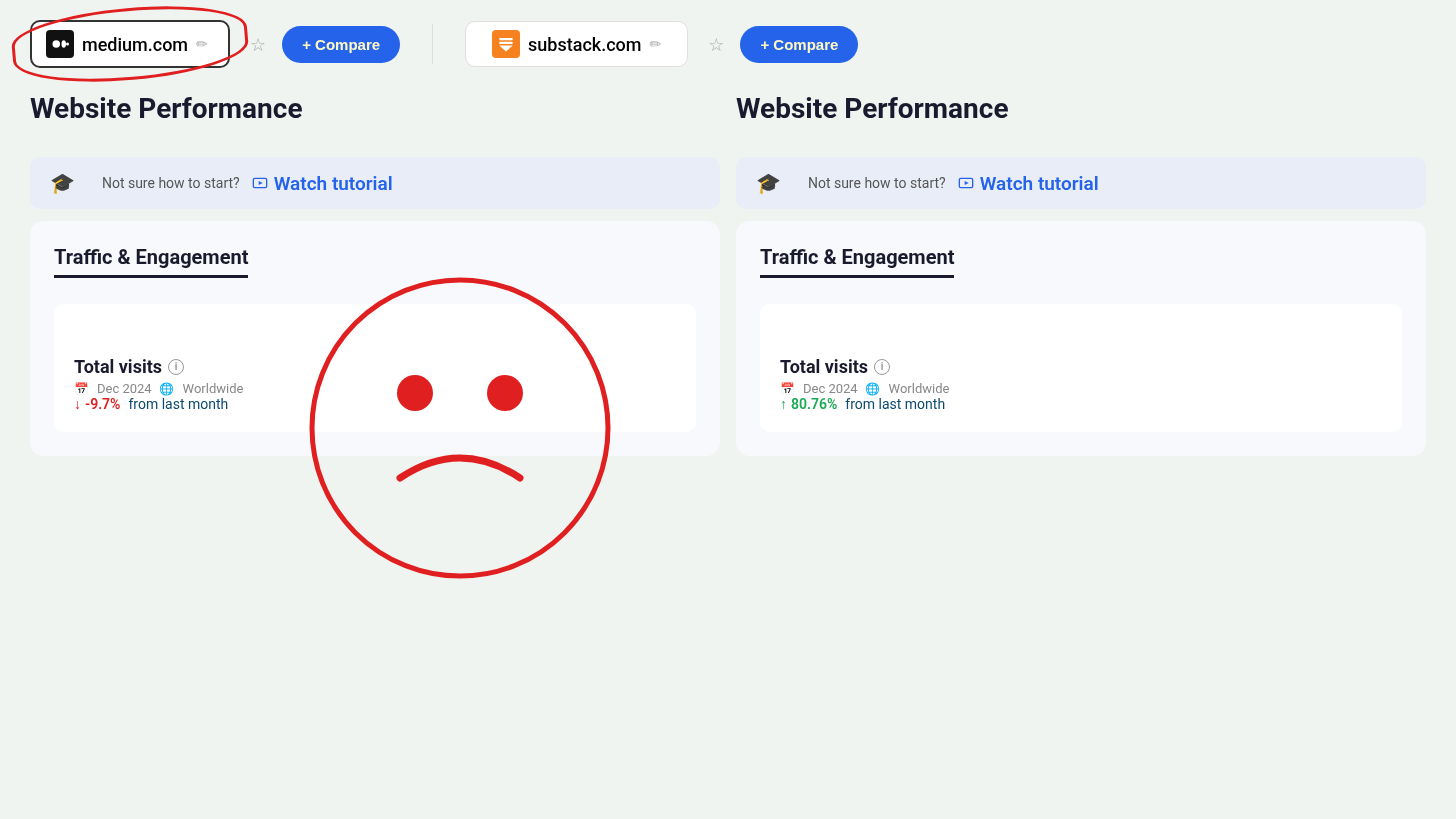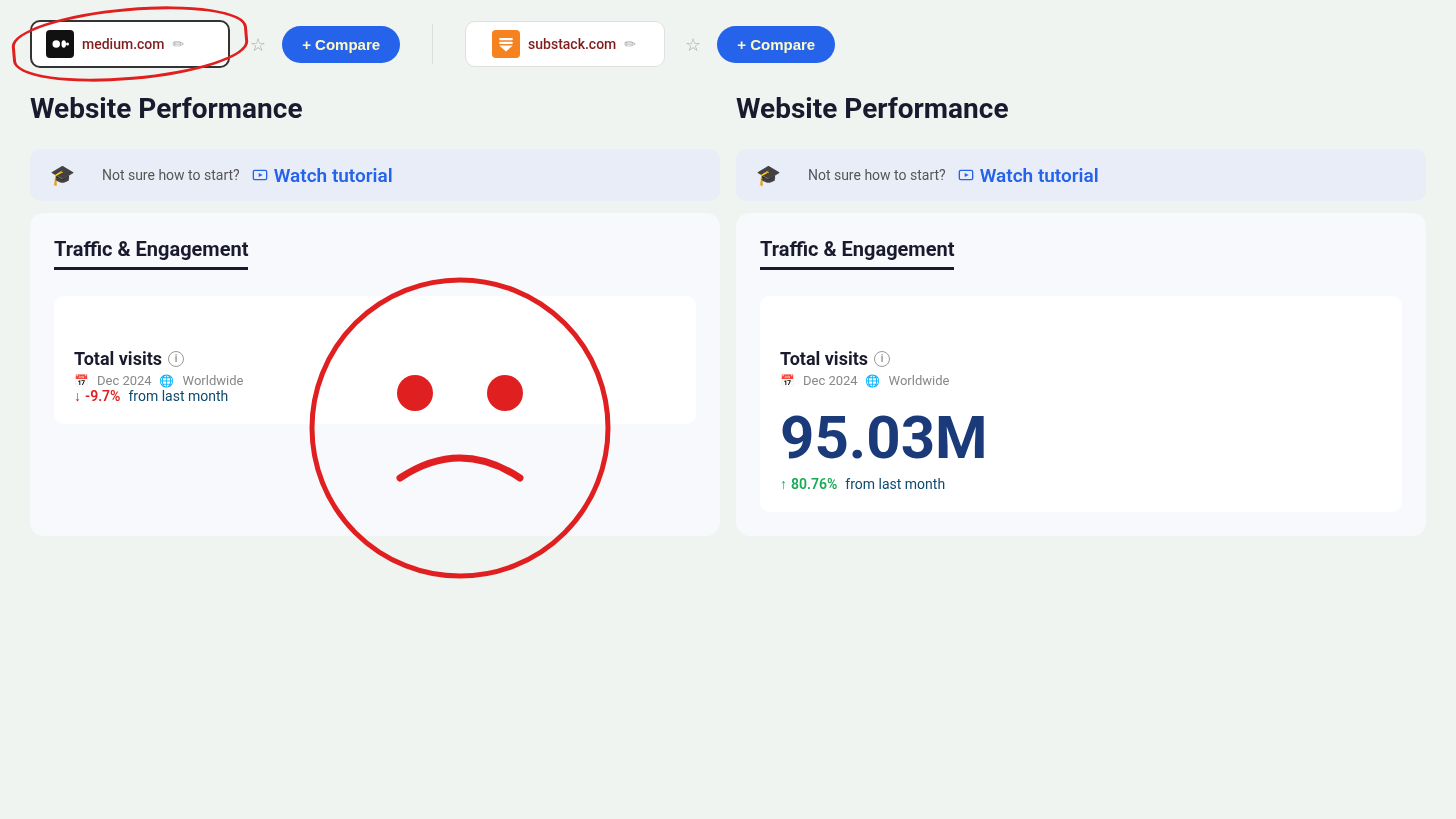--- a/index.html
+++ b/index.html
@@ -73,9 +73,9 @@
     }
 
     .site-name {
-      font-size: 14px;
+      font-size: 18px;
       font-weight: 500;
-      color: #7f1d1d;
+      color: #000000;
     }
 
     .edit-icon {

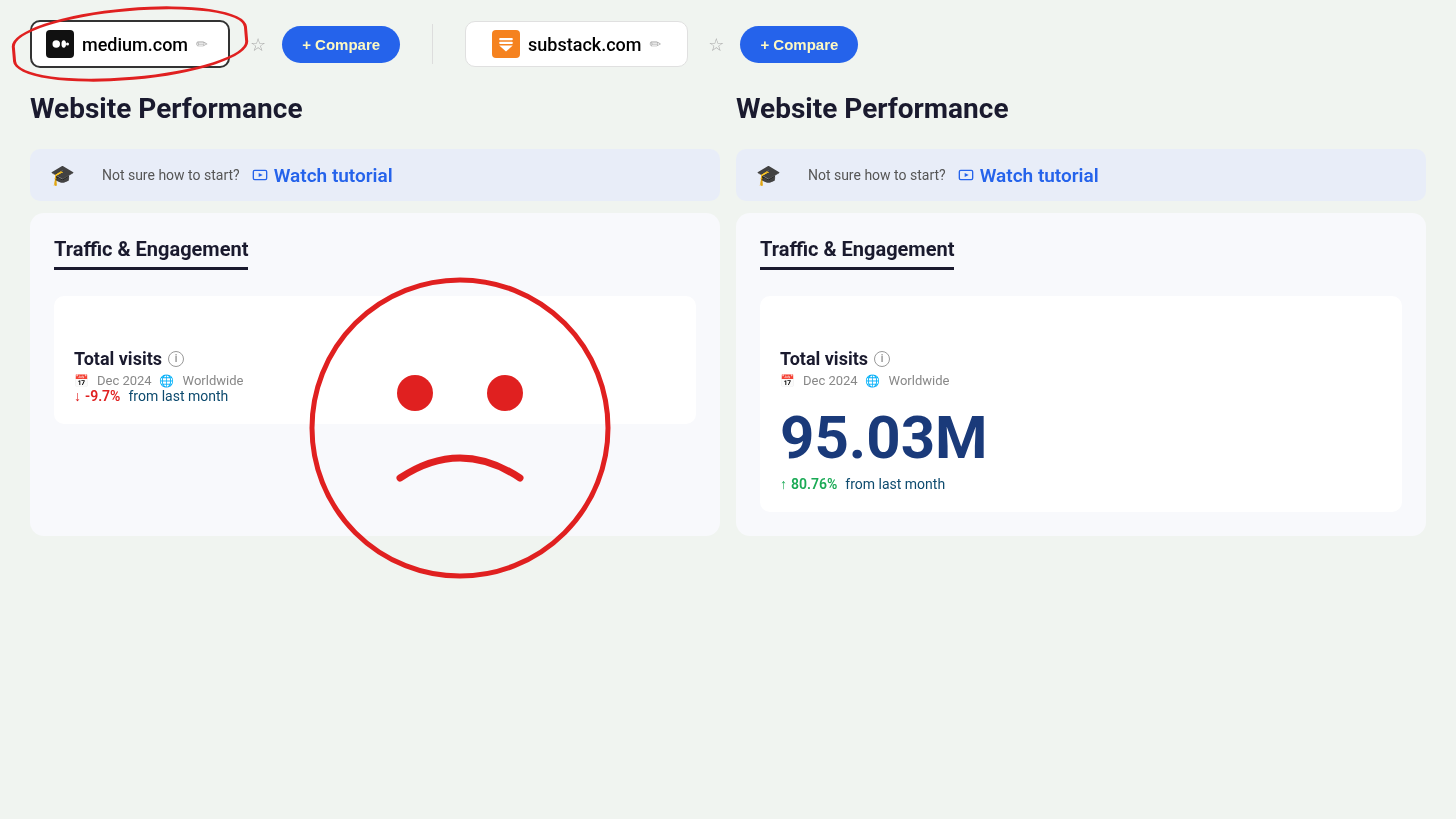--- a/index.html
+++ b/index.html
@@ -141,7 +141,7 @@
       font-size: 28px;
       font-weight: 700;
       color: #1a1a2e;
-      margin-bottom: 12px;
+      margin-bottom: 20px;
     }
 
     

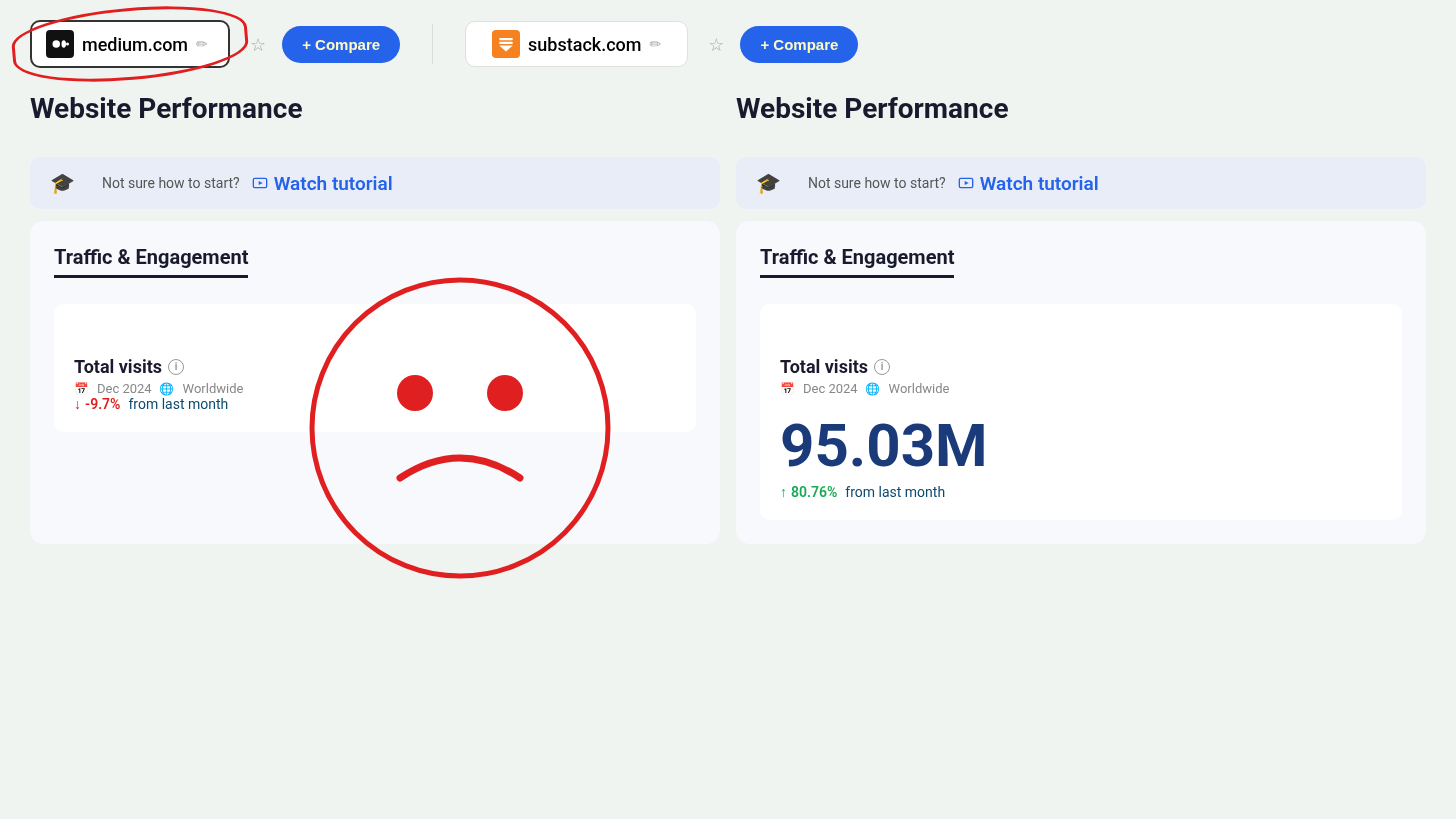--- a/index.html
+++ b/index.html
@@ -403,7 +403,6 @@
             <span class="globe-icon">🌐</span>
             <span>Worldwide</span>
           </div>
-          <div class="big-number">95.03M</div>
           <div class="change-positive">
             <span>↑</span>
             <span>80.76%</span>

